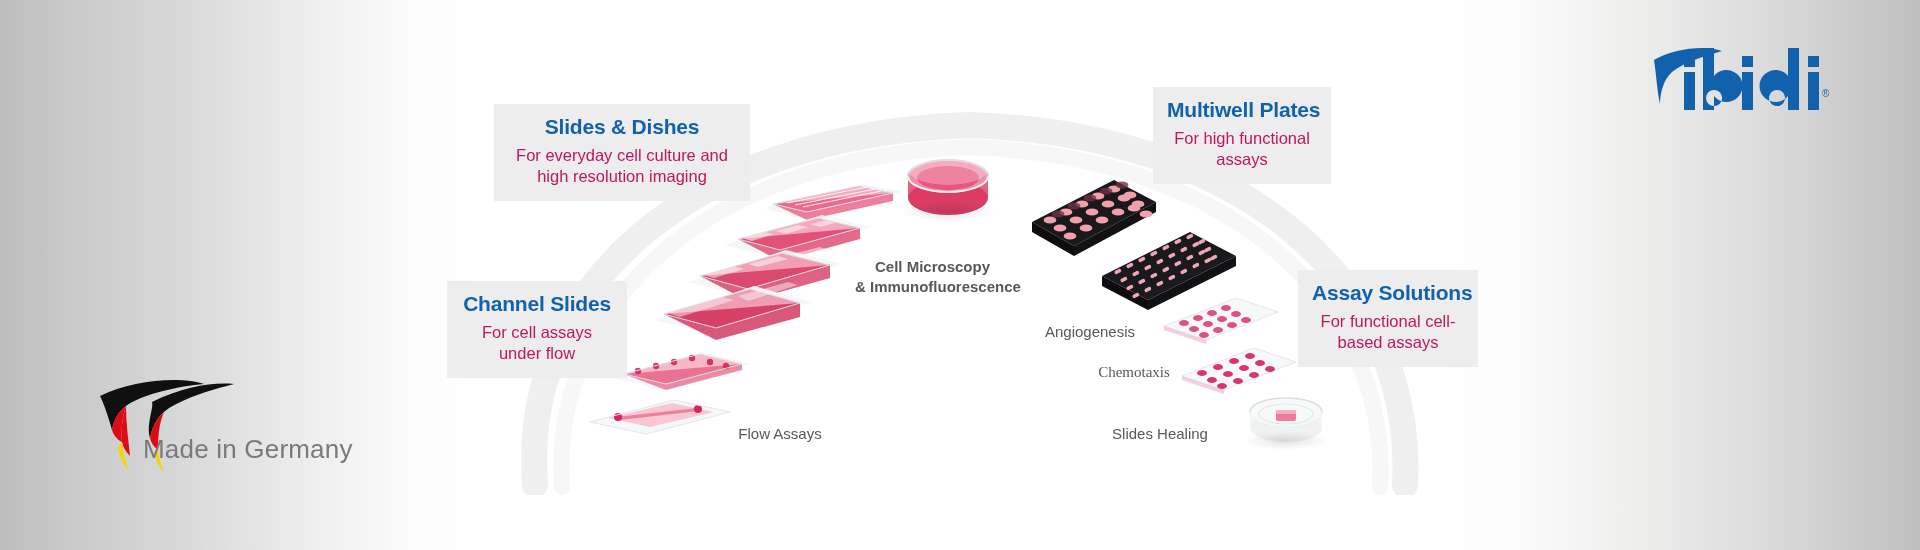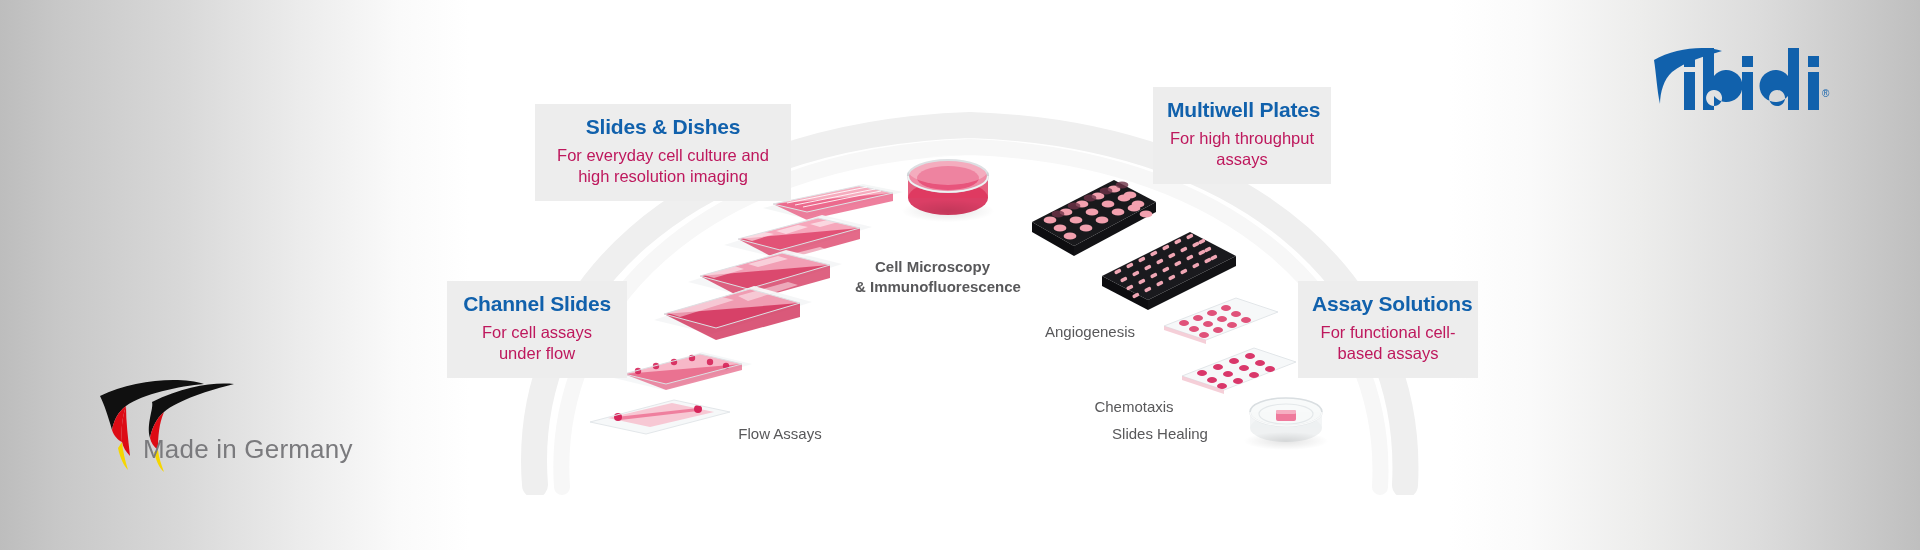--- a/index.html
+++ b/index.html
@@ -42,7 +42,7 @@
     line-height:21px;
   }
 
-  #box-slides{left:535px;top:104px;width:256px;}
+  #box-slides{left:494px;top:104px;width:256px;}
   #box-channel{left:447px;top:281px;width:180px;}
   #box-multiwell{left:1153px;top:87px;width:178px;}
   #box-assay{left:1298px;top:281px;width:180px;}

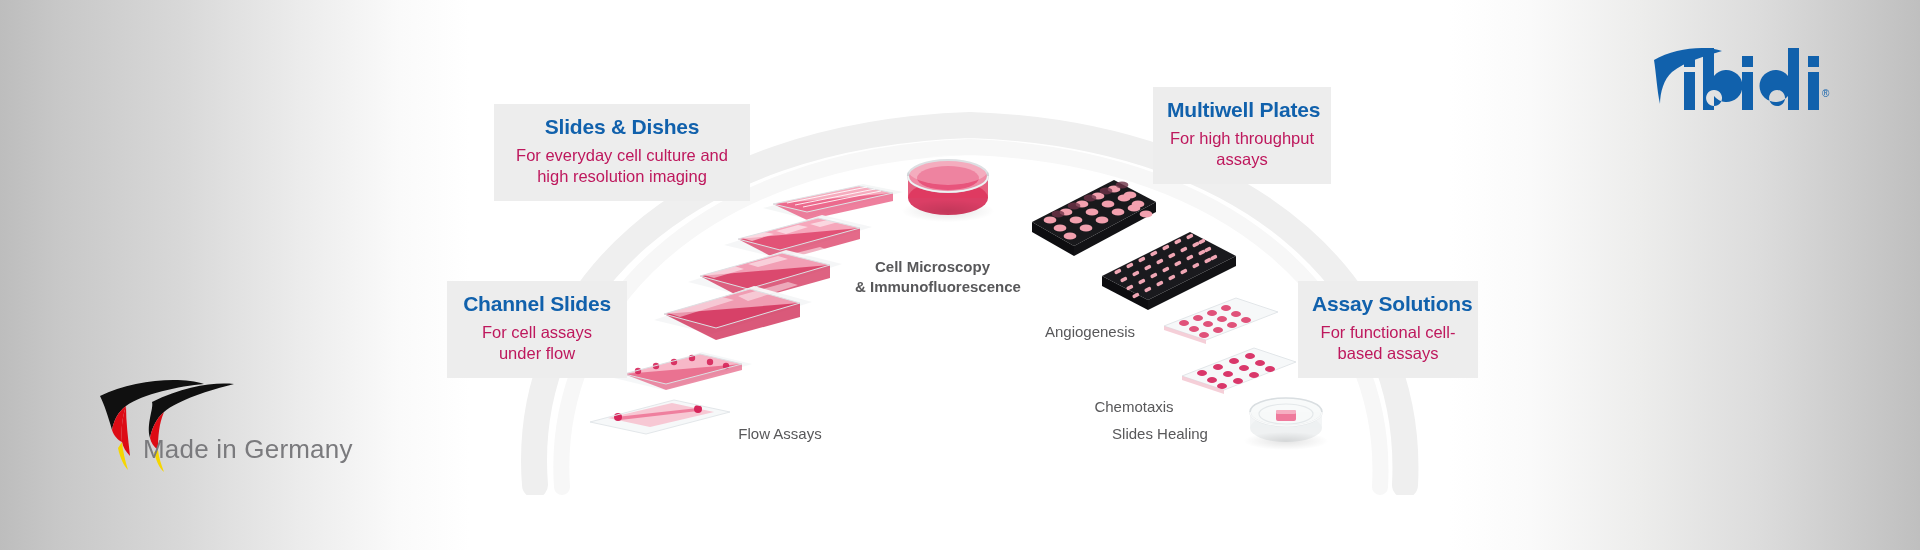--- a/index.html
+++ b/index.html
@@ -343,7 +343,7 @@
 
   <div class="info-box" id="box-multiwell">
     <div class="info-title">Multiwell Plates</div>
-    <div class="info-sub">For high throughput assays</div>
+    <div class="info-sub">For high functional assays</div>
   </div>
 
   <div class="info-box" id="box-assay">

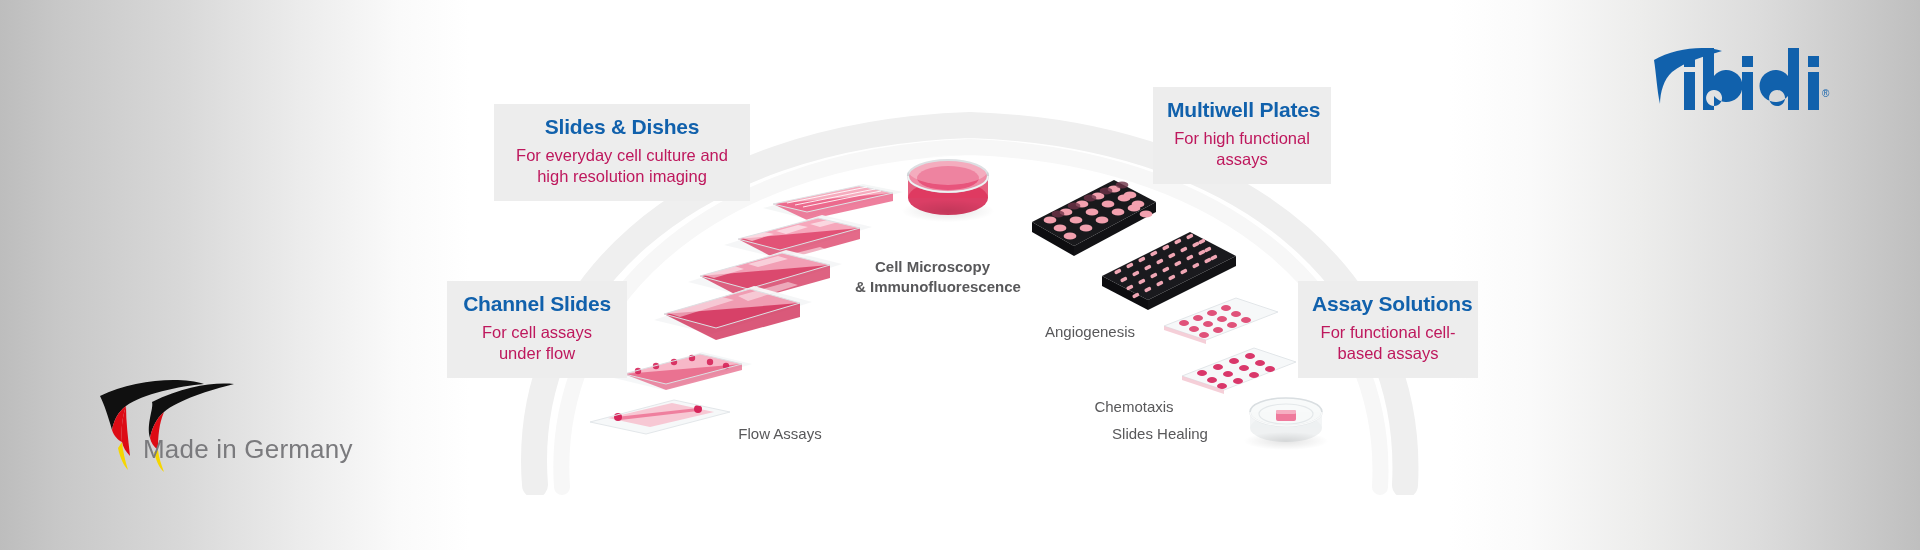--- a/index.html
+++ b/index.html
@@ -45,7 +45,7 @@
   #box-slides{left:494px;top:104px;width:256px;}
   #box-channel{left:447px;top:281px;width:180px;}
   #box-multiwell{left:1153px;top:87px;width:178px;}
-  #box-assay{left:1298px;top:281px;width:180px;}
+  #box-assay{left:1298px;top:270px;width:180px;}
 
   
   .caption{

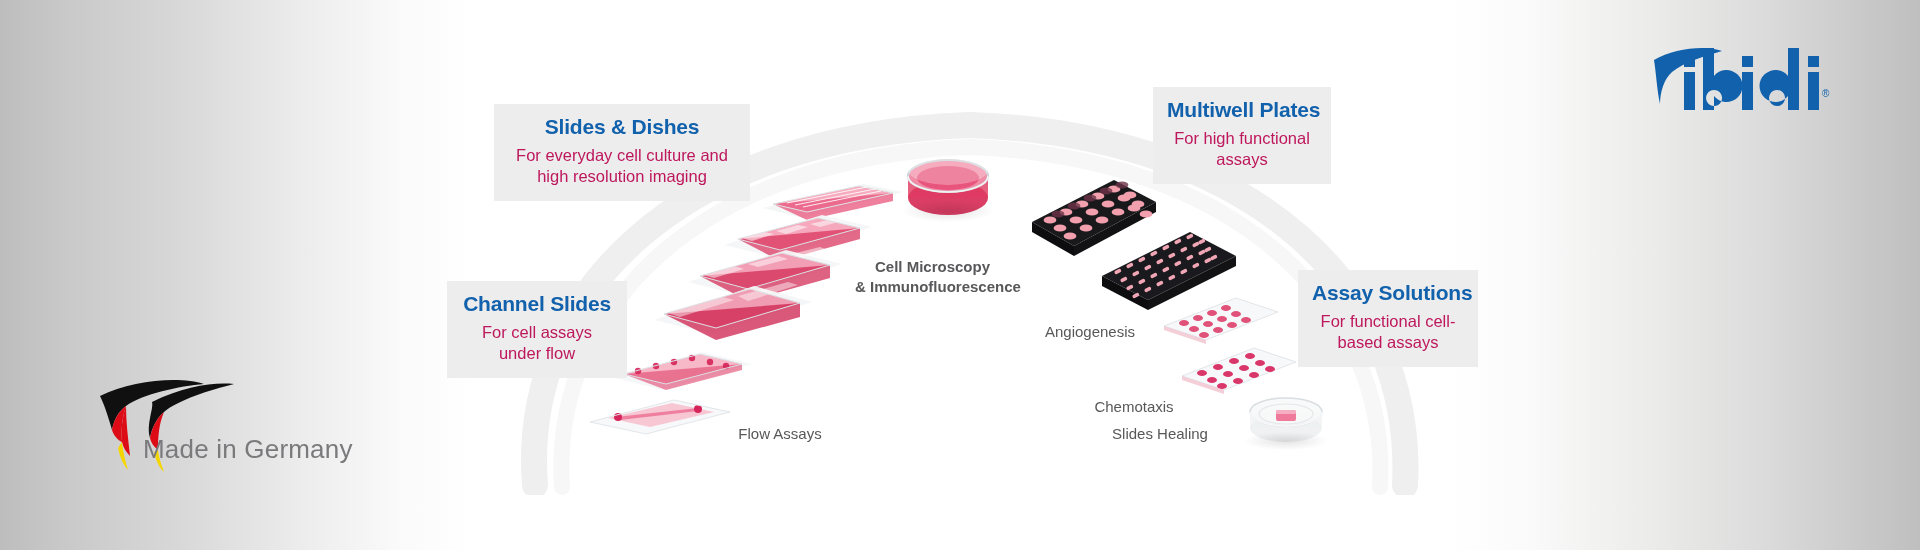--- a/index.html
+++ b/index.html
@@ -59,7 +59,7 @@
   #cap-micro{left:855px;top:257px;width:155px;font-weight:bold;}
   #cap-flow{left:735px;top:424px;width:90px;}
   #cap-angio{left:1040px;top:322px;width:100px;}
-  #cap-chemo{left:1088px;top:397px;width:92px;}
+  #cap-chemo{left:1088px;top:362px;width:92px;font-family:Liberation Serif, serif;}
   #cap-wound{left:1105px;top:424px;width:110px;}
 
   

